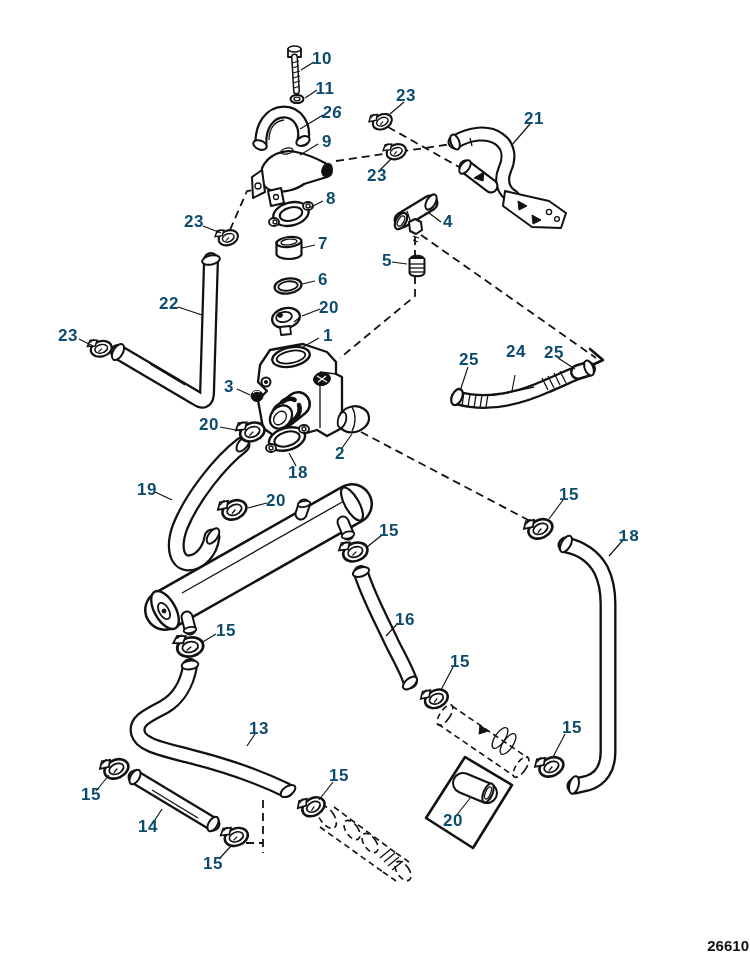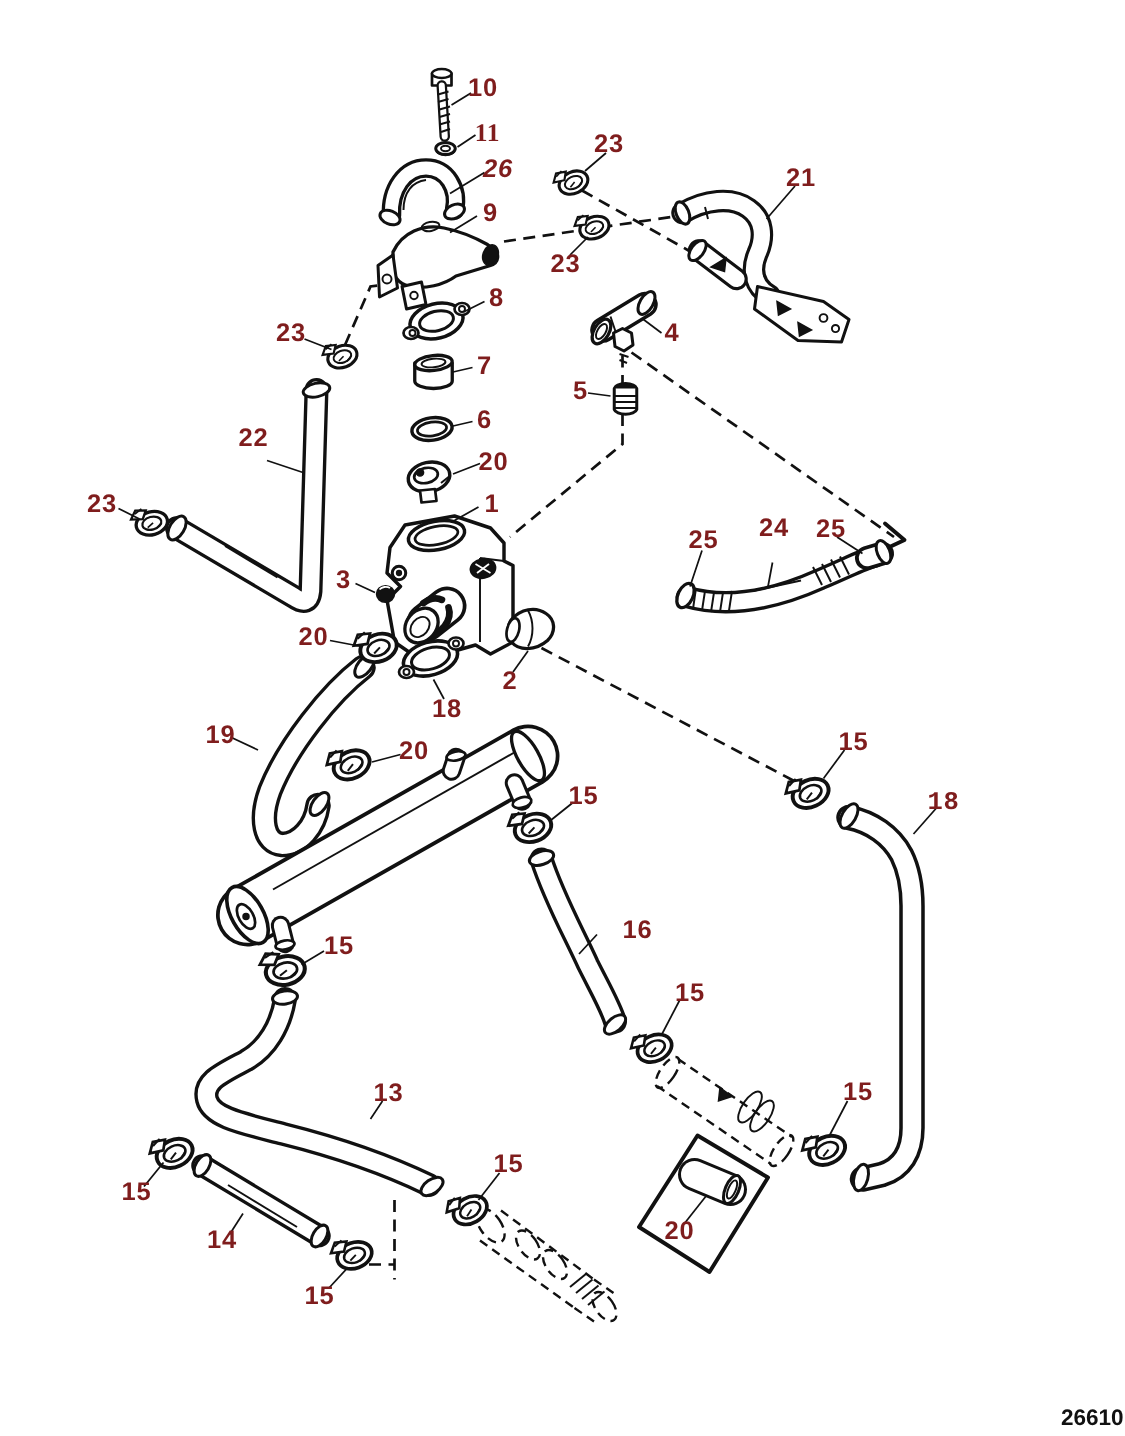--- a/index.html
+++ b/index.html
@@ -7,7 +7,7 @@
          font-family:"Liberation Sans",sans-serif;}
   #art{position:absolute;left:0;top:0;}
   .callout{position:absolute;transform:translate(-50%,-50%);
-           font:bold 17px "Liberation Sans",sans-serif;color:#7f1d1d;letter-spacing:.5px;
+           font:bold 17px "Liberation Sans",sans-serif;color:#0c4a6e;letter-spacing:.5px;
            white-space:nowrap;user-select:none;}
   #dwg-number{position:absolute;right:1px;bottom:3px;
               font:bold 15px "Liberation Sans",sans-serif;color:#111;}

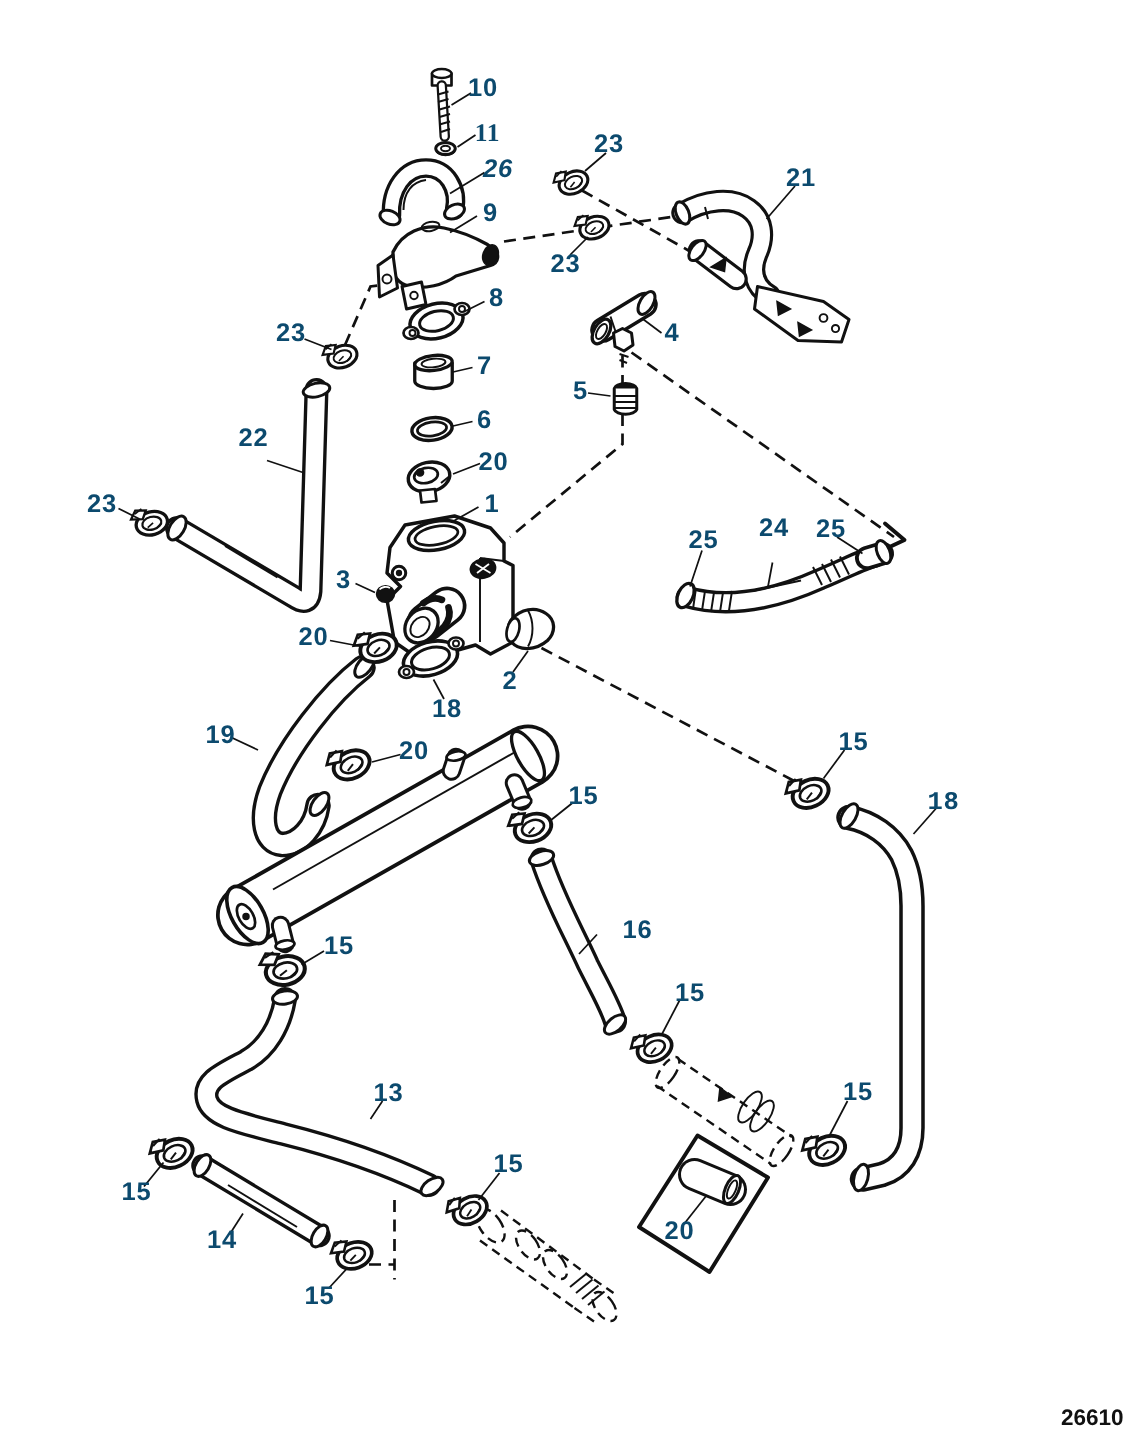--- a/index.html
+++ b/index.html
@@ -386,7 +386,7 @@
 
   <div id="callouts">
       <div class="callout" style="left: 322px; top: 59px;">10</div>
-      <div class="callout" style="left: 325px; top: 89px; font-family: Liberation Serif, serif;">11</div>
+      <div class="callout" style="left: 325px; top: 89px;">11</div>
       <div class="callout" style="left: 332px; top: 113px; font-style: italic;">26</div>
       <div class="callout" style="left: 327px; top: 142px;">9</div>
       <div class="callout" style="left: 406px; top: 96px;">23</div>

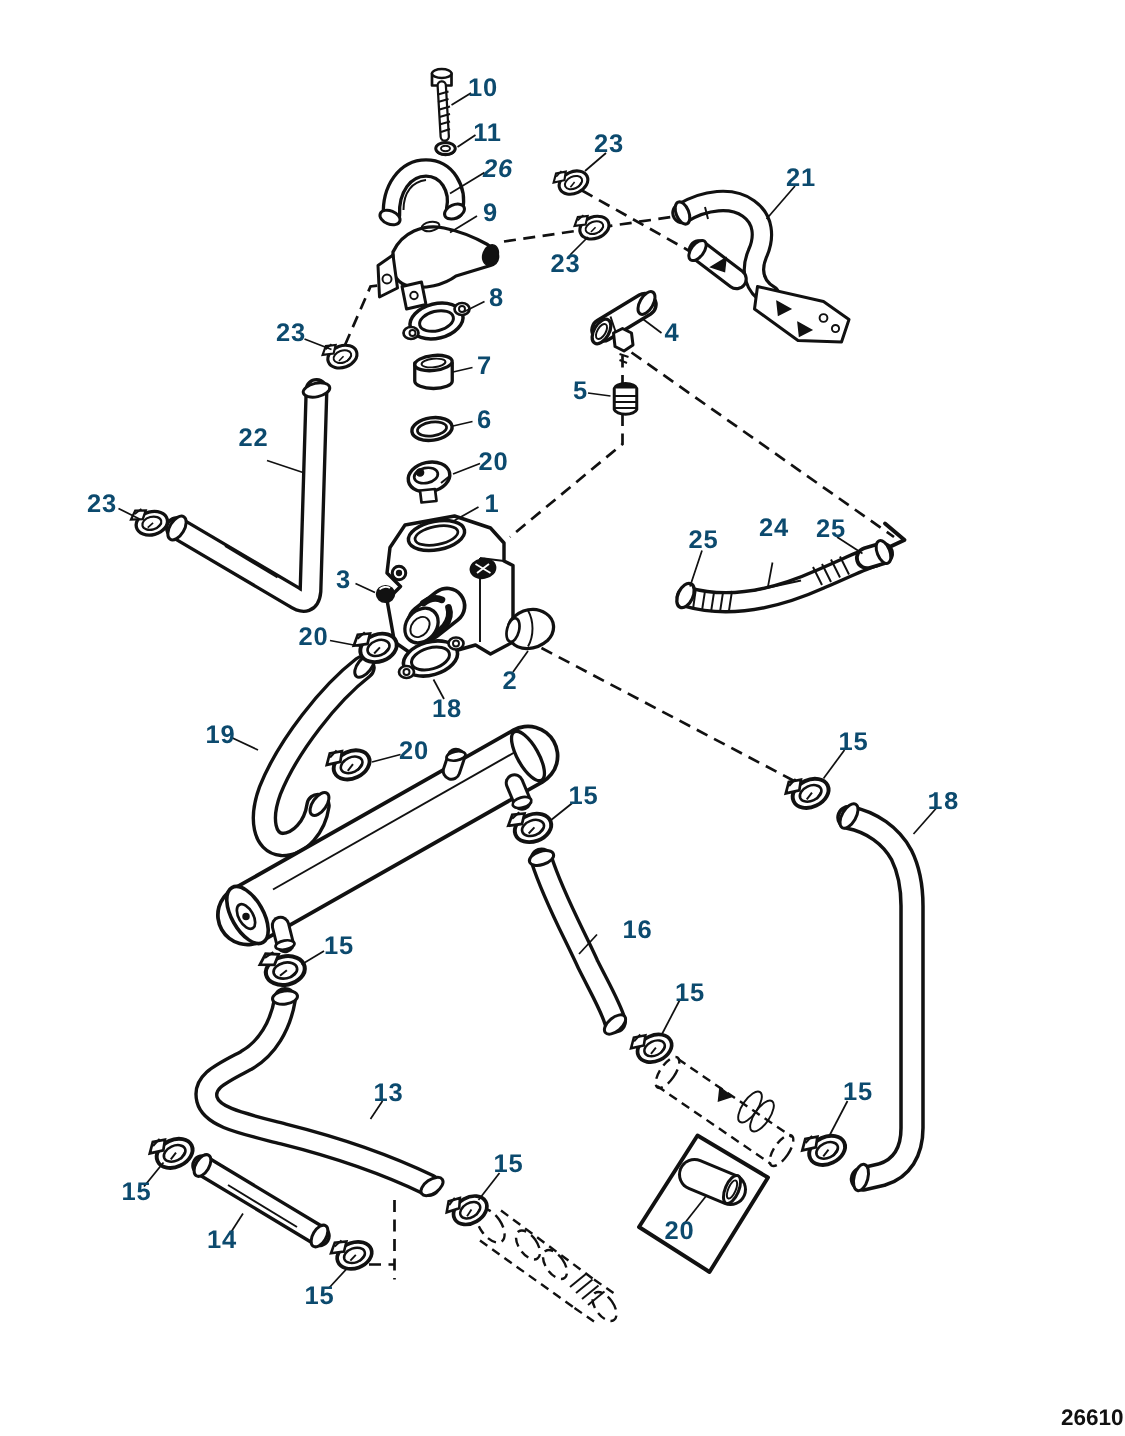--- a/index.html
+++ b/index.html
@@ -399,7 +399,7 @@
       <div class="callout" style="left: 387px; top: 261px;">5</div>
       <div class="callout" style="left: 323px; top: 280px;">6</div>
       <div class="callout" style="left: 329px; top: 308px;">20</div>
-      <div class="callout" style="left: 169px; top: 292px;">22</div>
+      <div class="callout" style="left: 169px; top: 304px;">22</div>
       <div class="callout" style="left: 328px; top: 336px;">1</div>
       <div class="callout" style="left: 68px; top: 336px;">23</div>
       <div class="callout" style="left: 469px; top: 360px;">25</div>

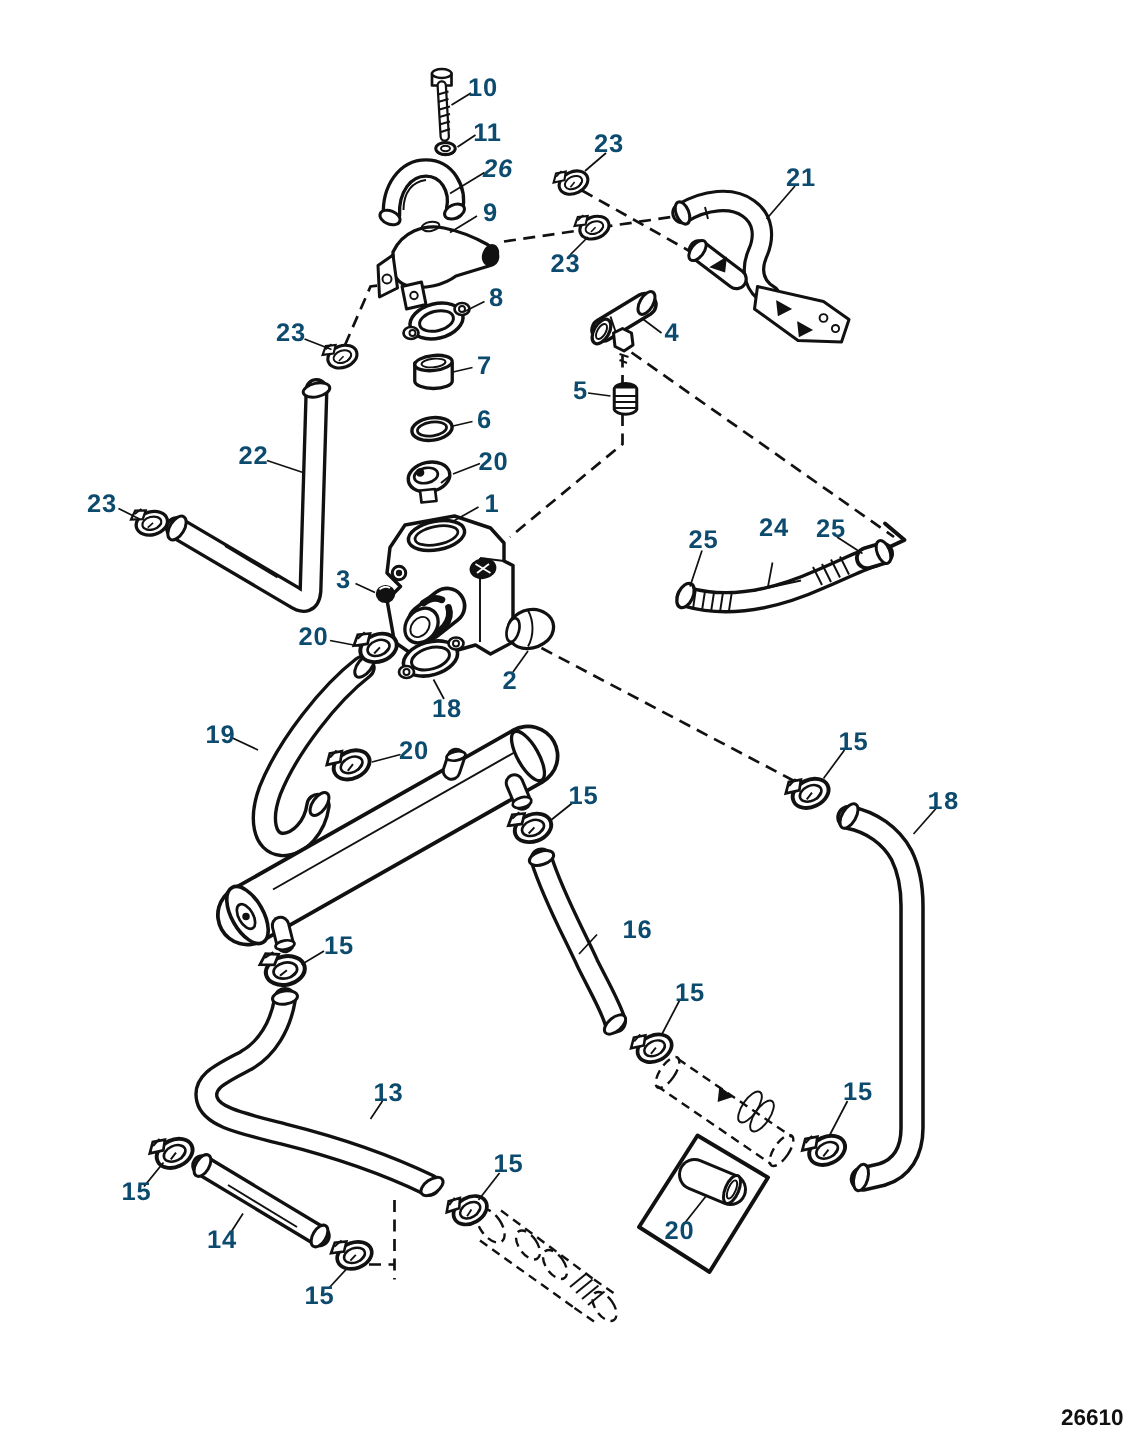--- a/index.html
+++ b/index.html
@@ -415,7 +415,7 @@
       <div class="callout" style="left: 629px; top: 536px; font-family: Liberation Mono, monospace;">18</div>
       <div class="callout" style="left: 389px; top: 531px;">15</div>
       <div class="callout" style="left: 226px; top: 631px;">15</div>
-      <div class="callout" style="left: 405px; top: 620px; margin-left: 20px;">16</div>
+      <div class="callout" style="left: 405px; top: 620px;">16</div>
       <div class="callout" style="left: 460px; top: 662px;">15</div>
       <div class="callout" style="left: 572px; top: 728px;">15</div>
       <div class="callout" style="left: 259px; top: 729px;">13</div>

